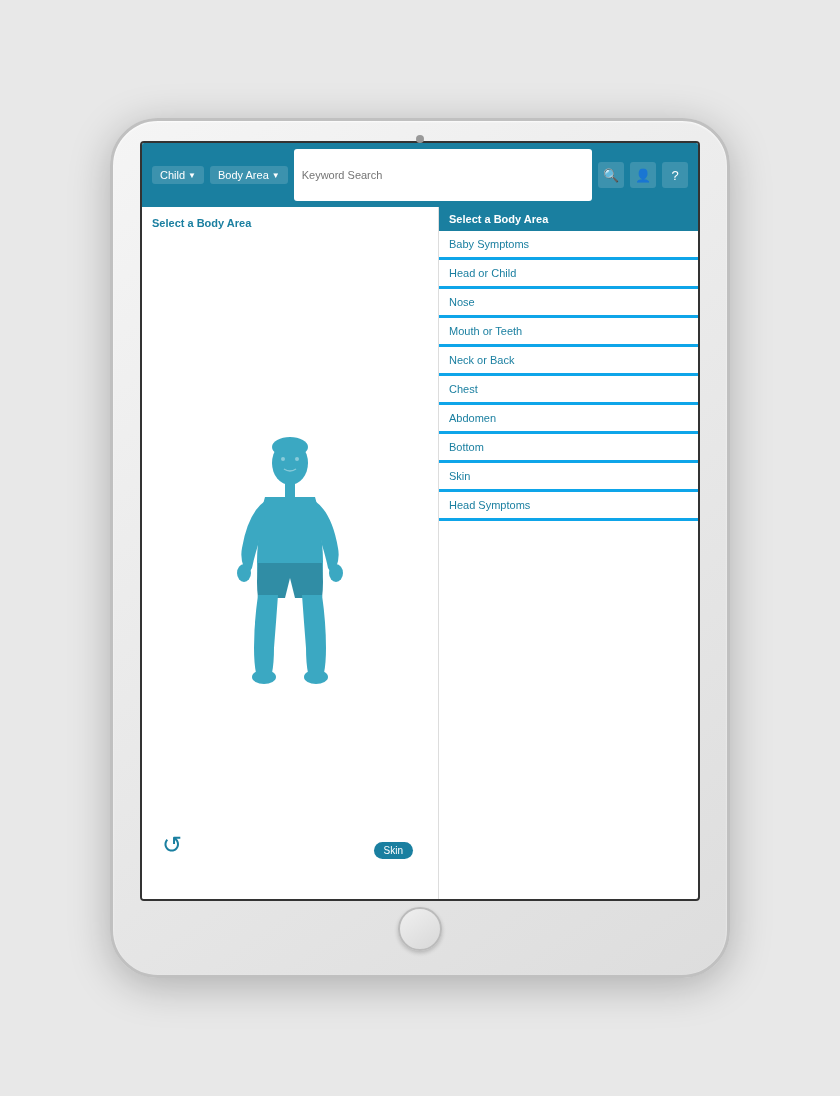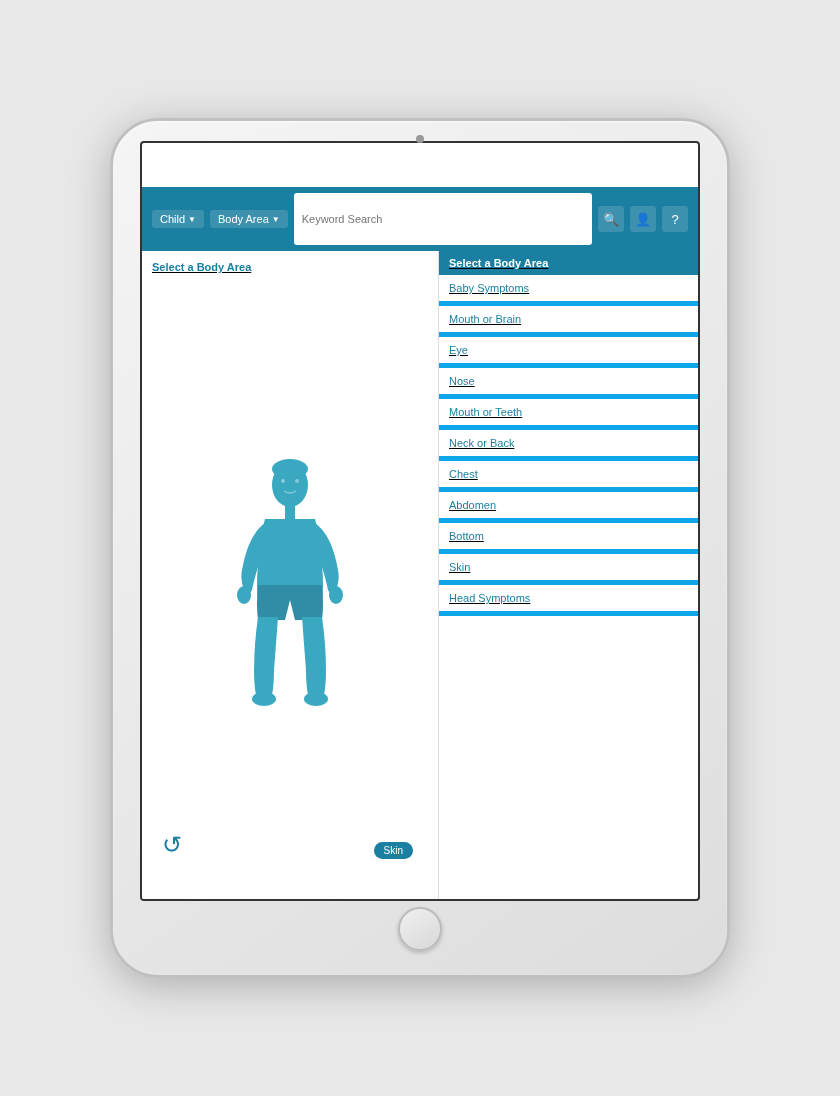--- a/index.html
+++ b/index.html
@@ -67,7 +67,6 @@
       align-items: center;
       gap: 6px;
       flex-shrink: 0;
-      margin-top: 44px;
     }
 
     .header-btn {

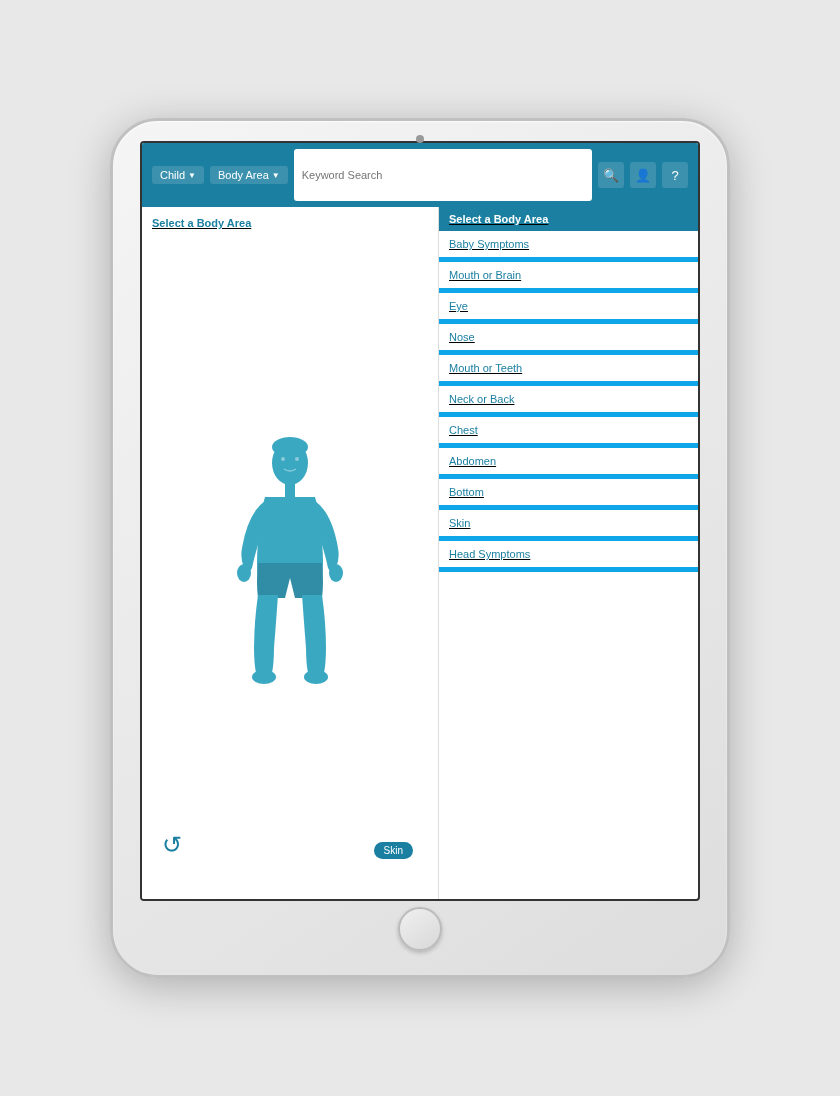--- a/index.html
+++ b/index.html
@@ -115,7 +115,6 @@
       display: flex;
       flex: 1;
       overflow: hidden;
-      text-decoration: underline;
     }
 
     .body-panel {

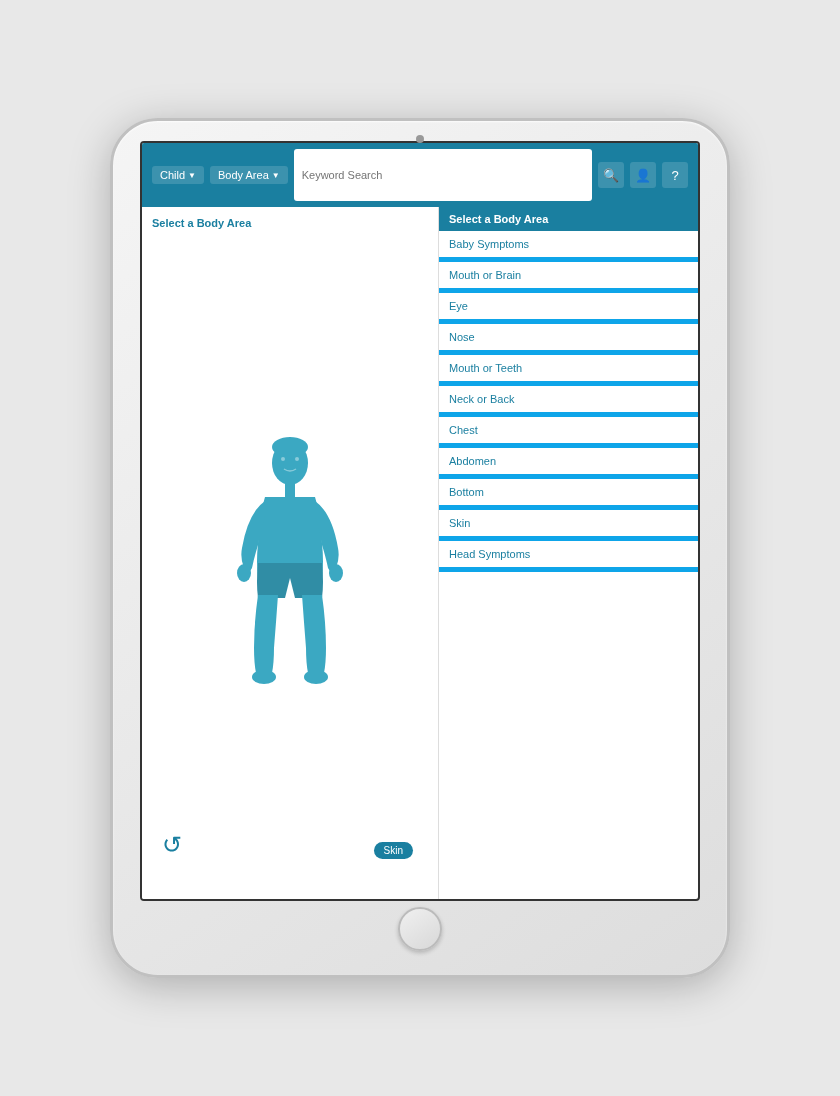--- a/index.html
+++ b/index.html
@@ -195,7 +195,7 @@
       padding: 7px 10px;
       font-size: 11px;
       color: #1a7fa0;
-      border-bottom: 5px solid #0ea5e9;
+      border-bottom: 3px solid #0ea5e9;
       cursor: pointer;
     }
 

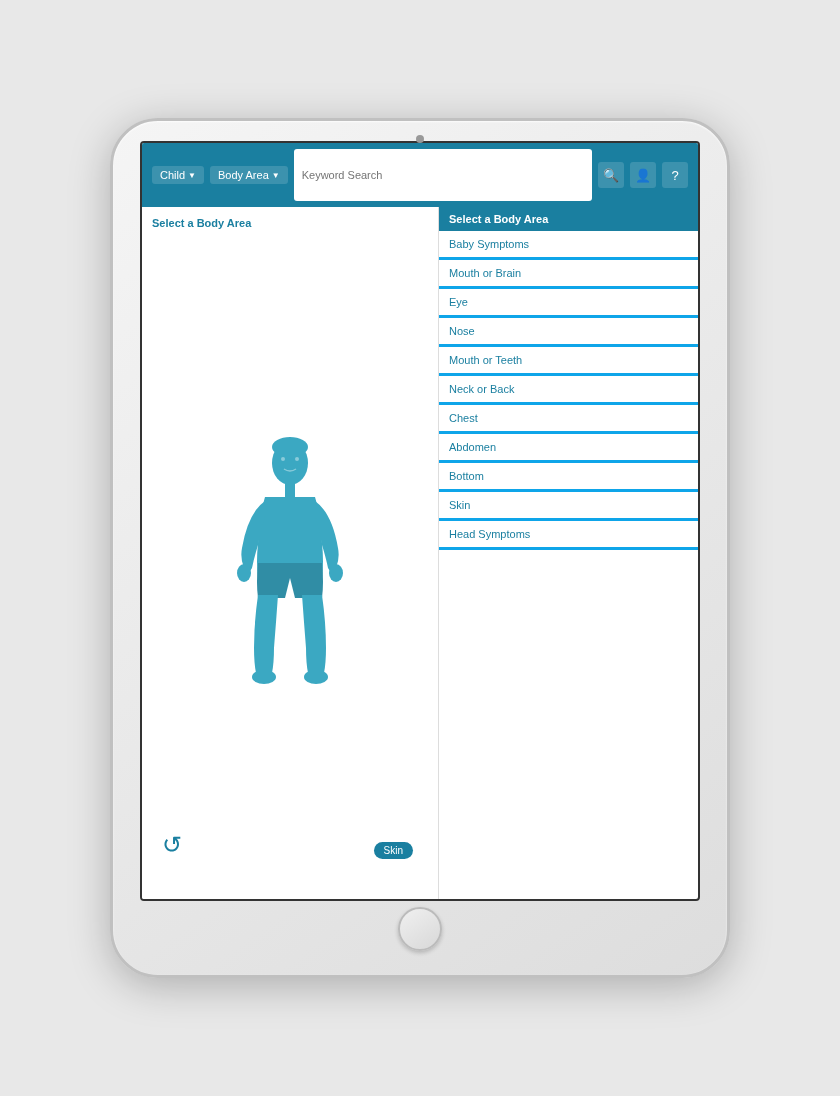--- a/index.html
+++ b/index.html
@@ -287,7 +287,7 @@
         <div class="symptoms-list">
 
         <div class="symptom-item">Baby Symptoms</div>
-            <div class="symptom-item">Mouth or Brain</div>
+            <div class="symptom-item">Head or Child</div>
             <div class="symptom-item">Eye</div>
             <div class="symptom-item">Nose</div>
             <div class="symptom-item">Mouth or Teeth</div>

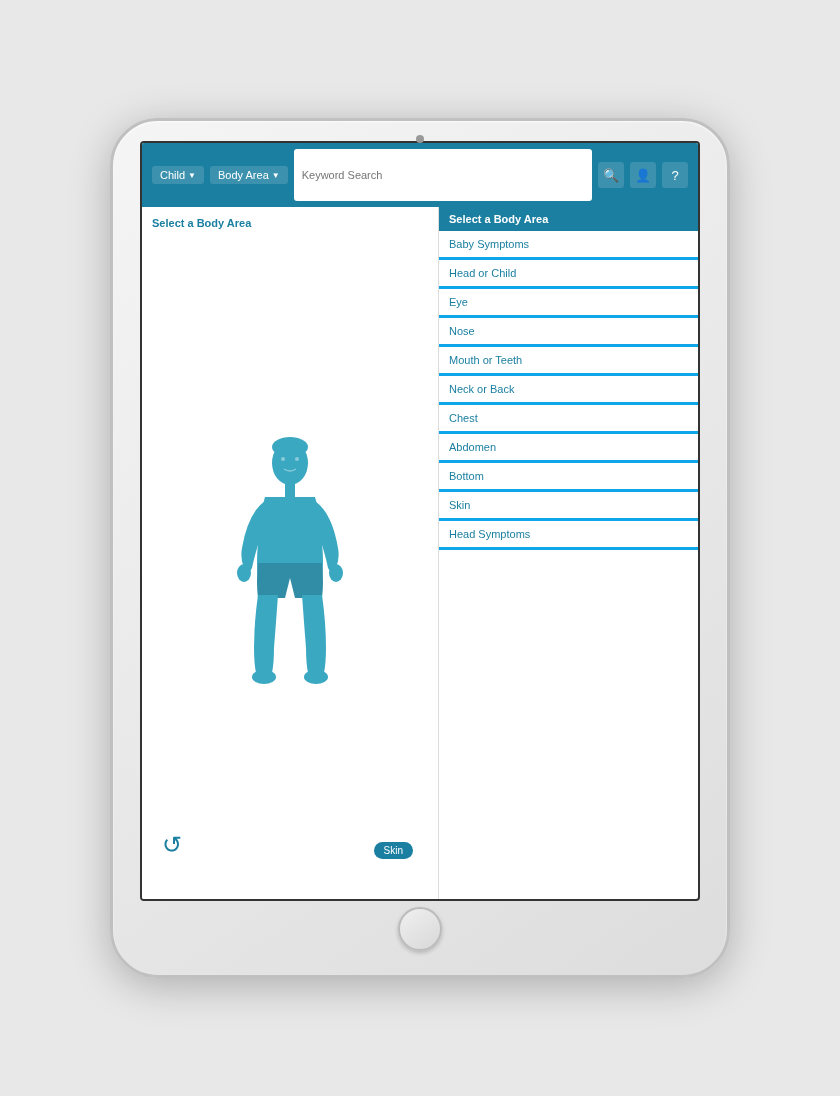--- a/index.html
+++ b/index.html
@@ -288,7 +288,6 @@
 
         <div class="symptom-item">Baby Symptoms</div>
             <div class="symptom-item">Head or Child</div>
-            <div class="symptom-item">Eye</div>
             <div class="symptom-item">Nose</div>
             <div class="symptom-item">Mouth or Teeth</div>
             <div class="symptom-item">Neck or Back</div>

